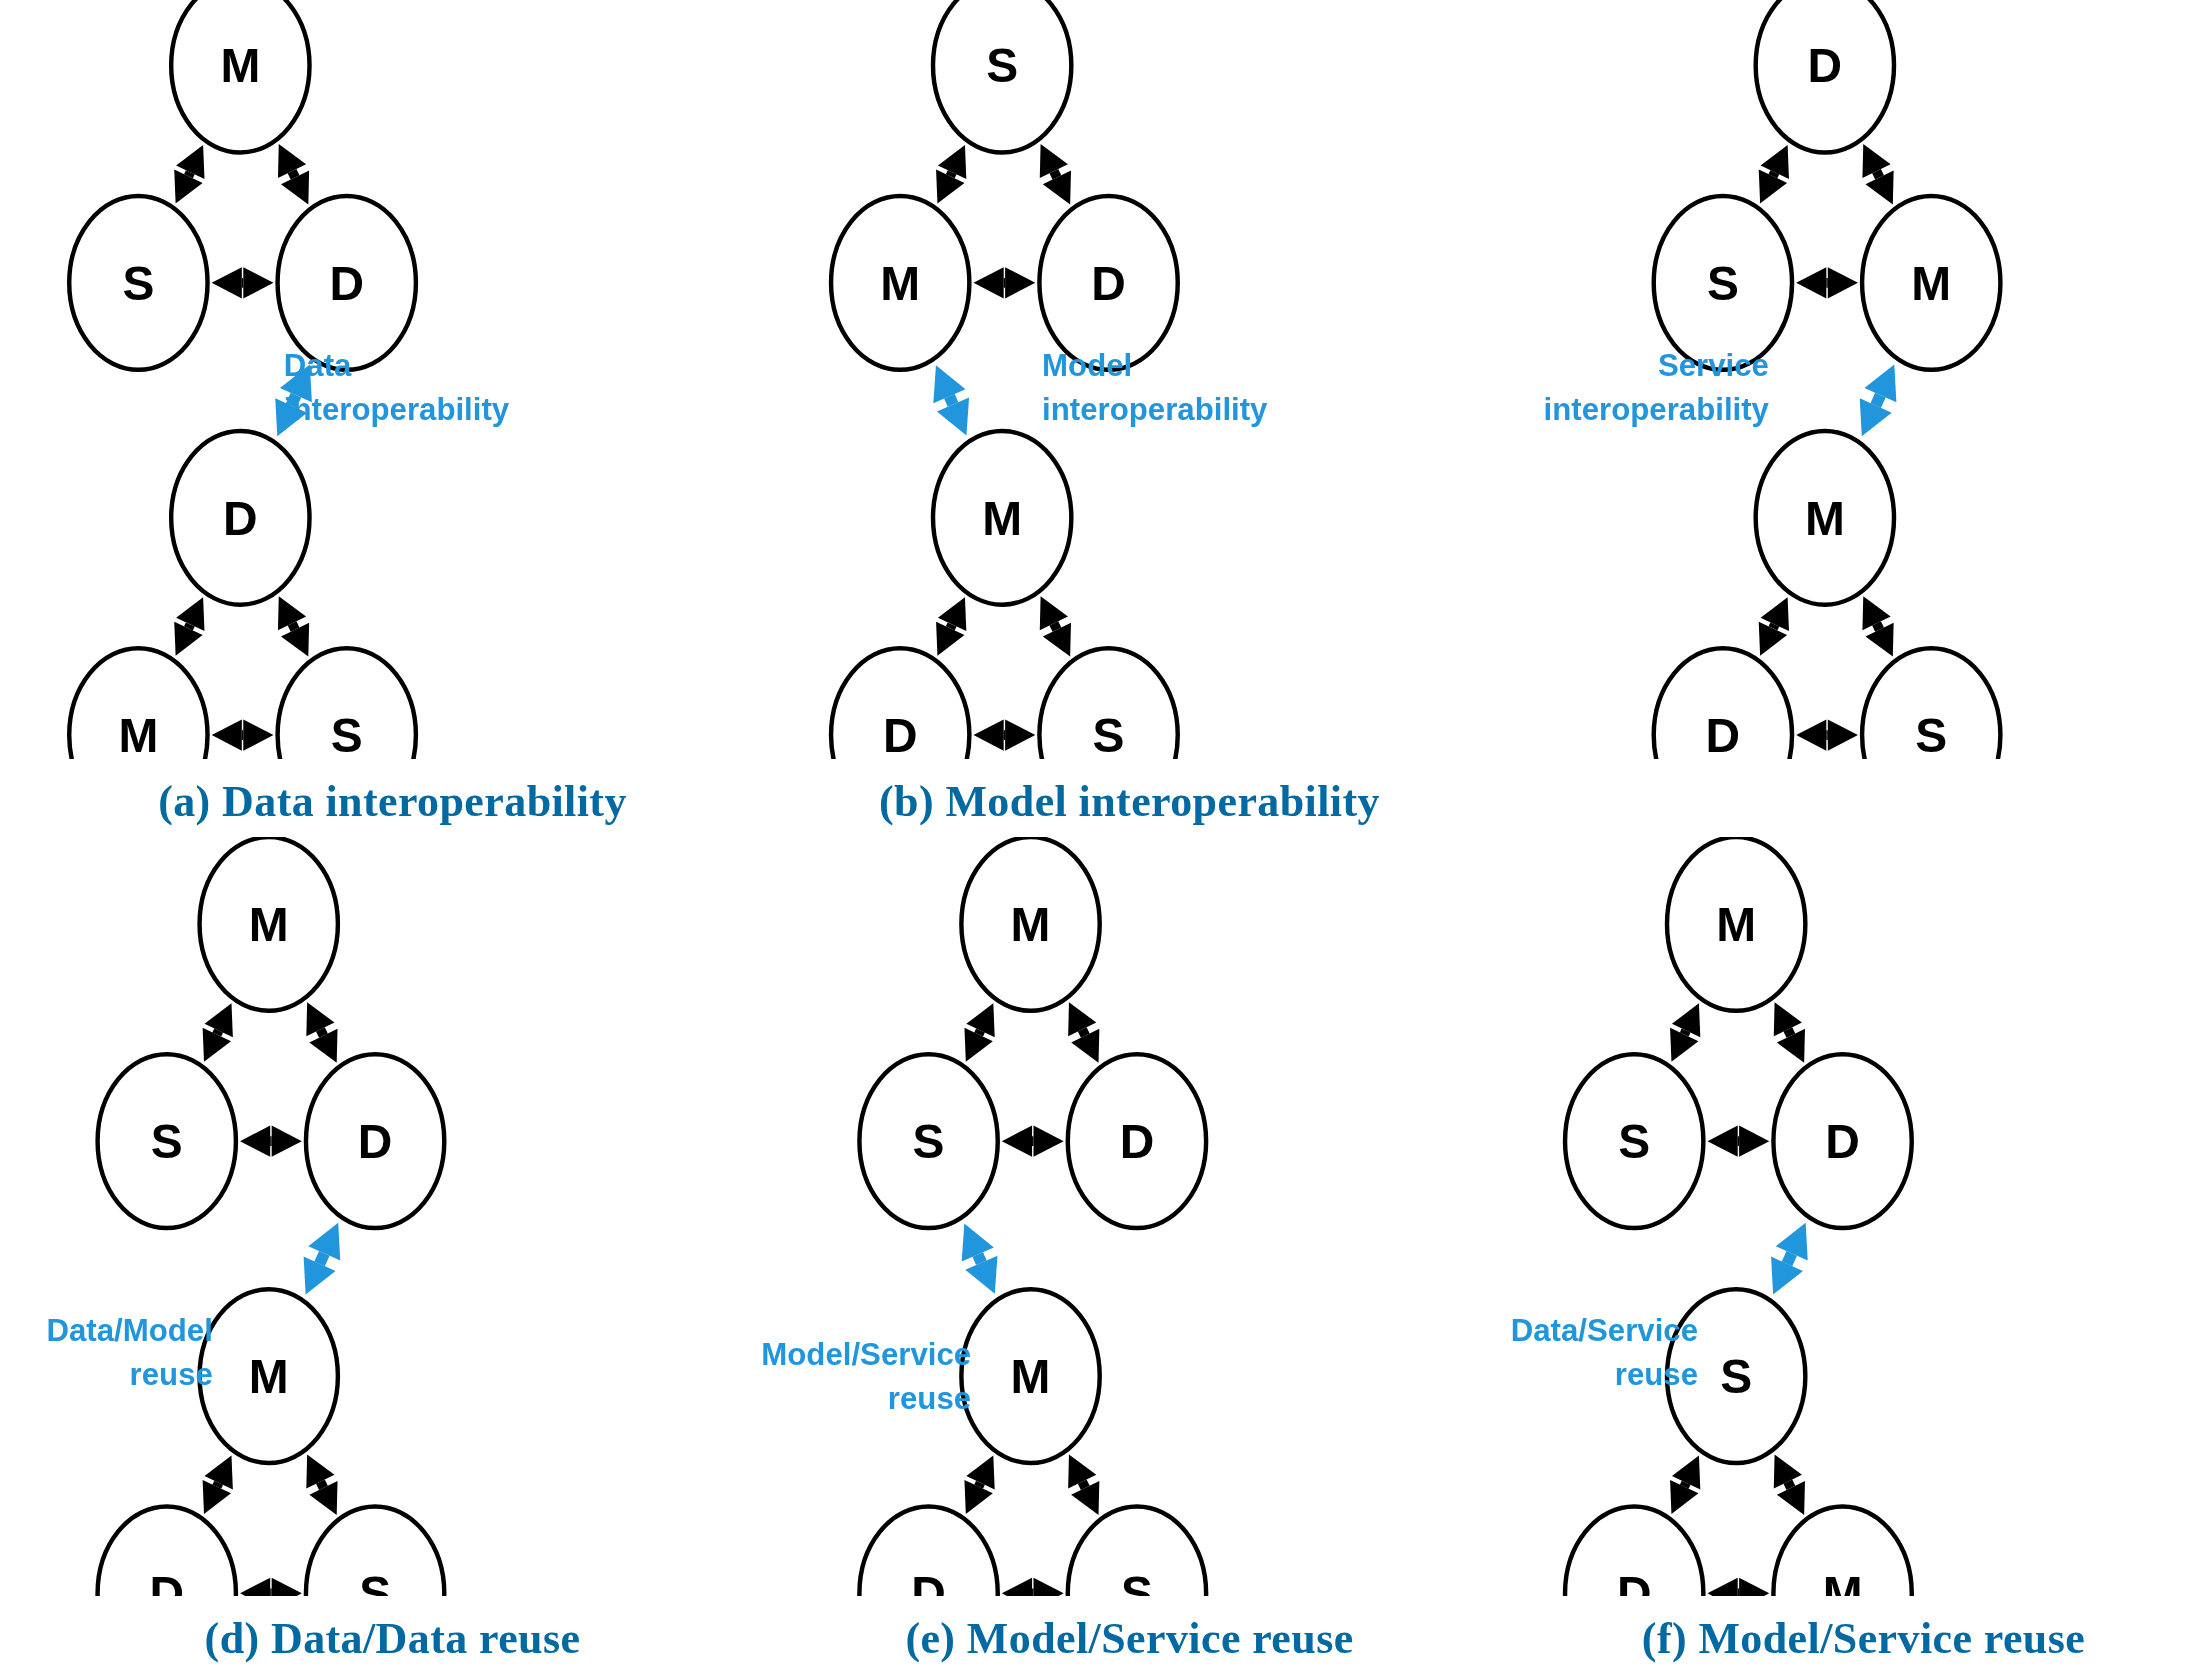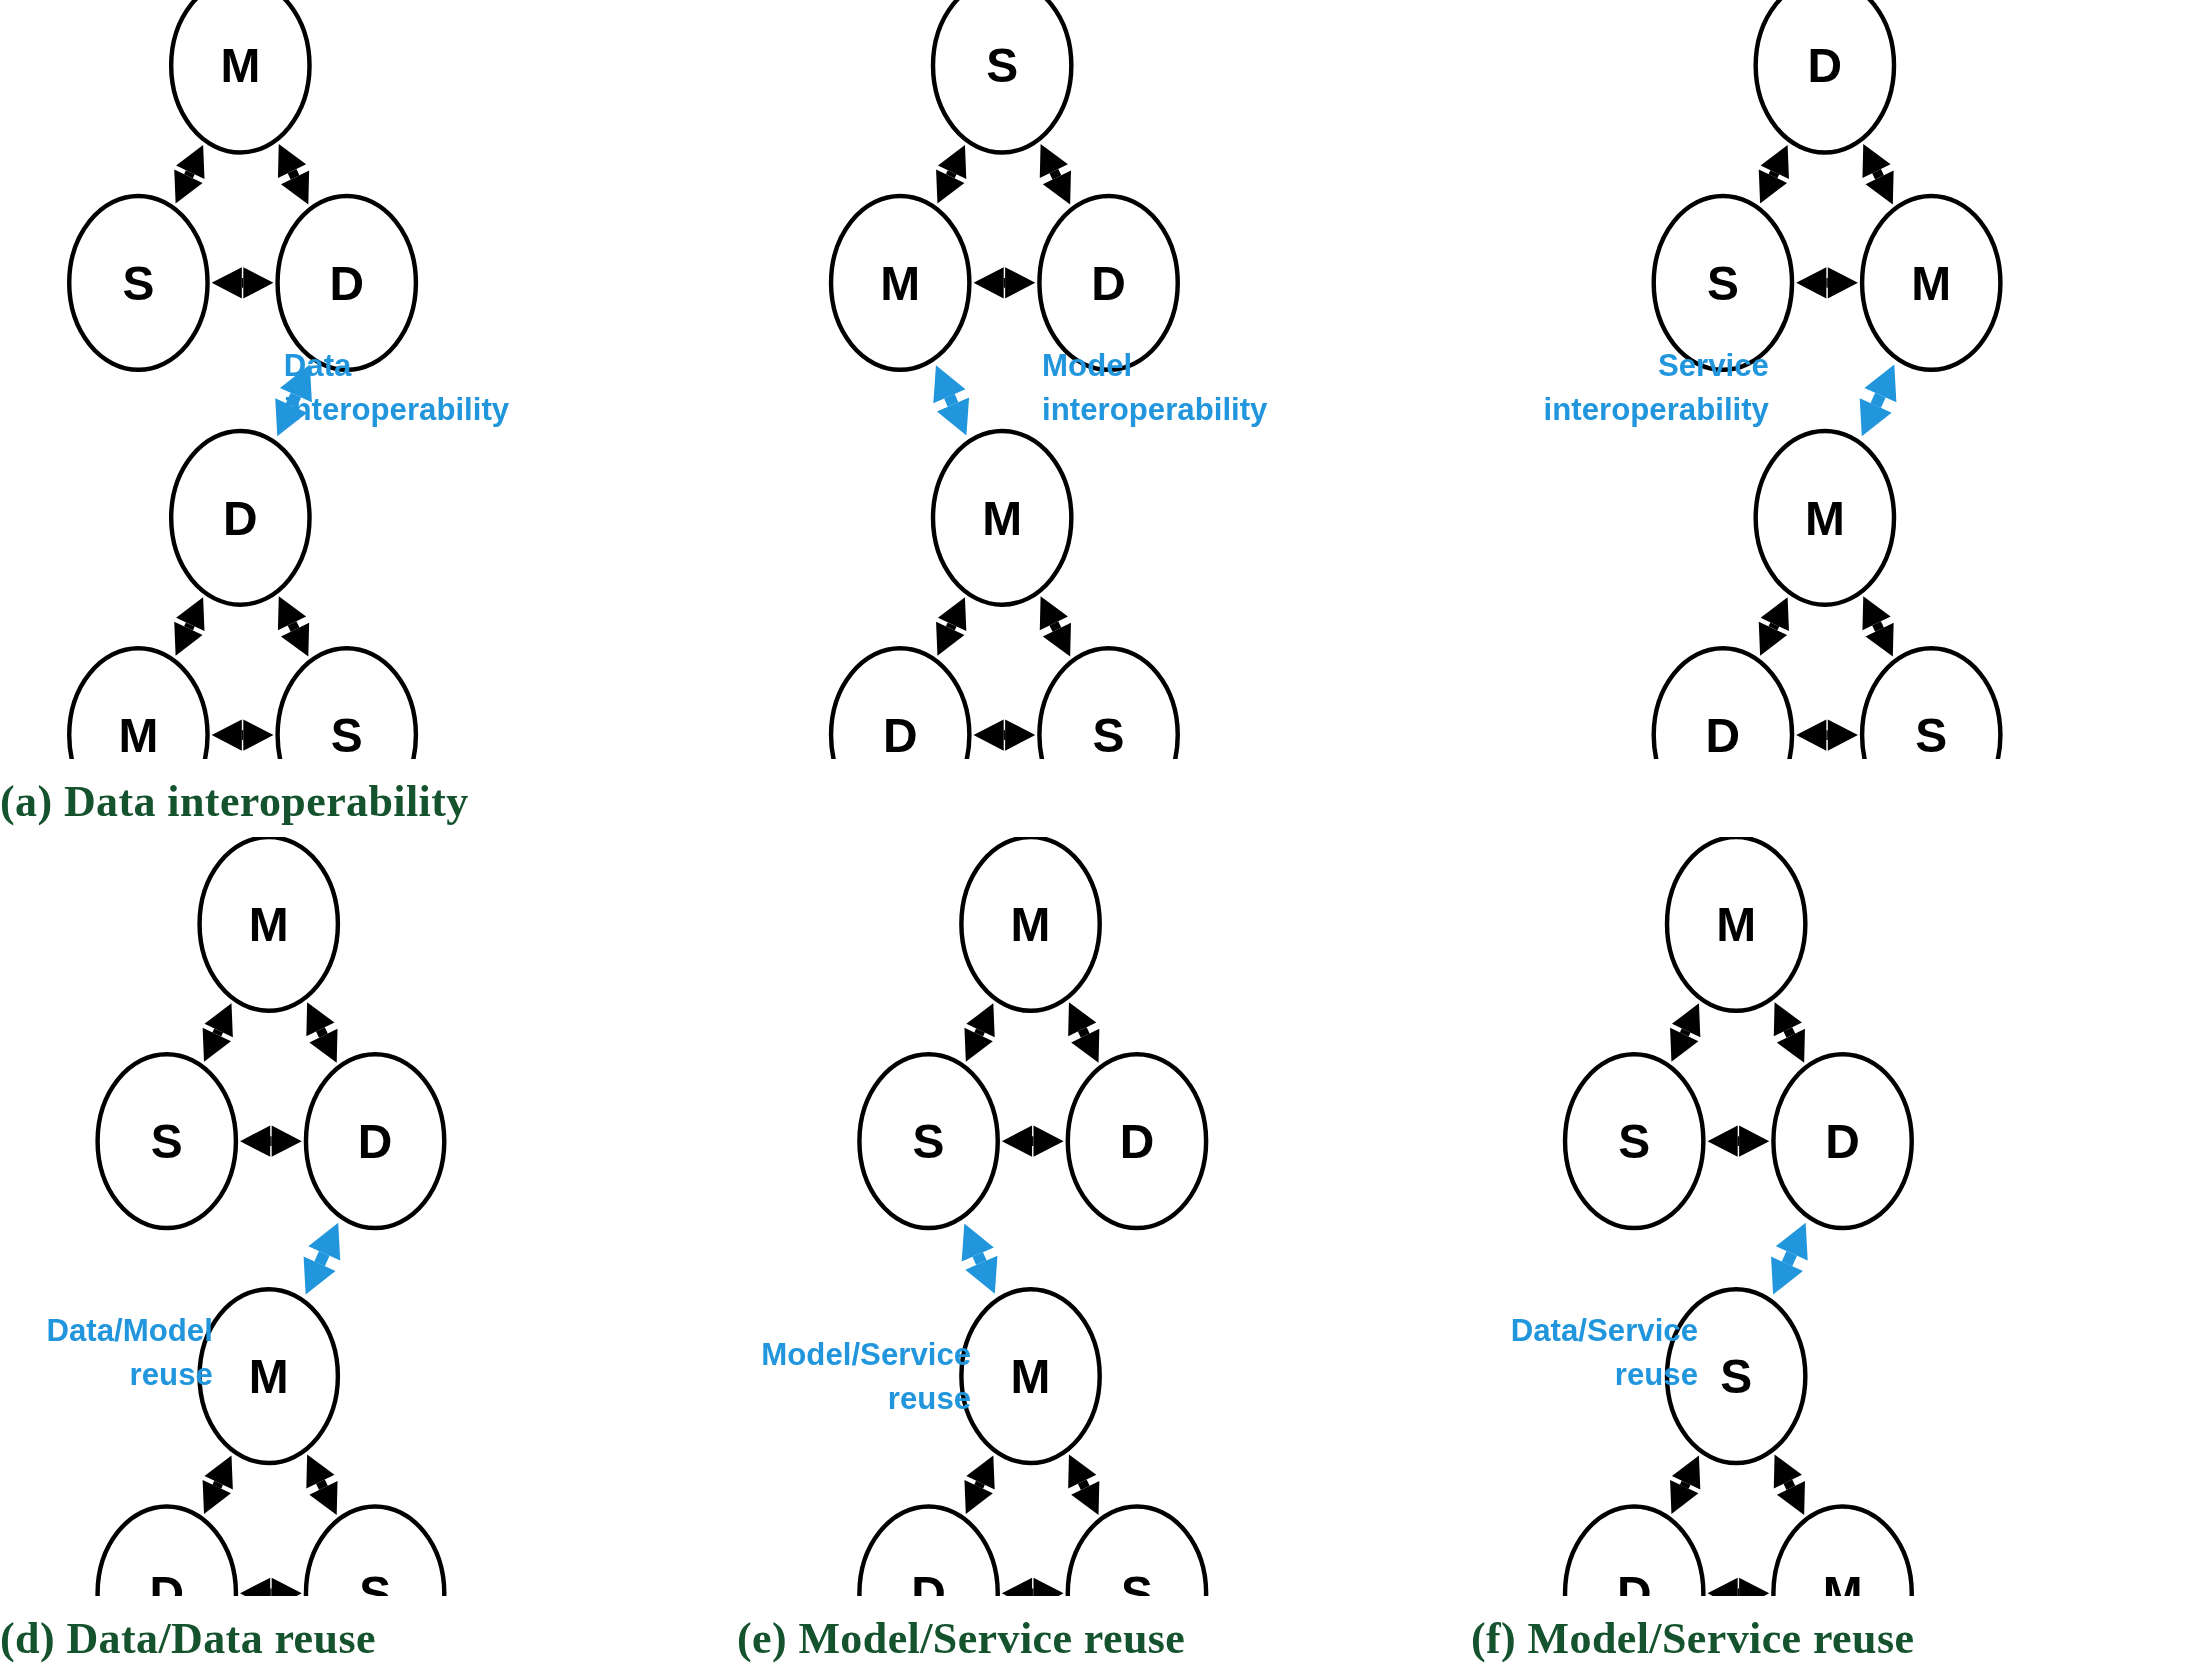--- a/index.html
+++ b/index.html
@@ -7,9 +7,9 @@
   #figure{position:relative;width:2205px;height:1673px;background:#fff;}
   .panel{position:absolute;width:735px;height:837px;}
   .panel svg{position:absolute;left:0;top:0;width:735px;height:759px;display:block;}
-  .caption{position:absolute;left:0;bottom:10px;width:735px;
-           font-family:"Liberation Serif",serif;font-weight:bold;font-size:44px;color:#14532d;
-           letter-spacing:0.4px;white-space:nowrap;}
+  .caption{position:absolute;left:0;bottom:10px;width:735px;text-align:center;
+           font-family:"Liberation Serif",serif;font-weight:bold;font-size:44px;color:#0369a1;
+           letter-spacing:0.4px;white-space:nowrap;padding-left:25px;}
   .node-text{font-family:"Liberation Sans",sans-serif;font-weight:bold;font-size:54px;fill:#000;}
   .blue-text{font-family:"Liberation Sans",sans-serif;font-weight:bold;font-size:44px;fill:#2196dd;}
   .ell{fill:#ffffff;stroke:#000000;stroke-width:5;}

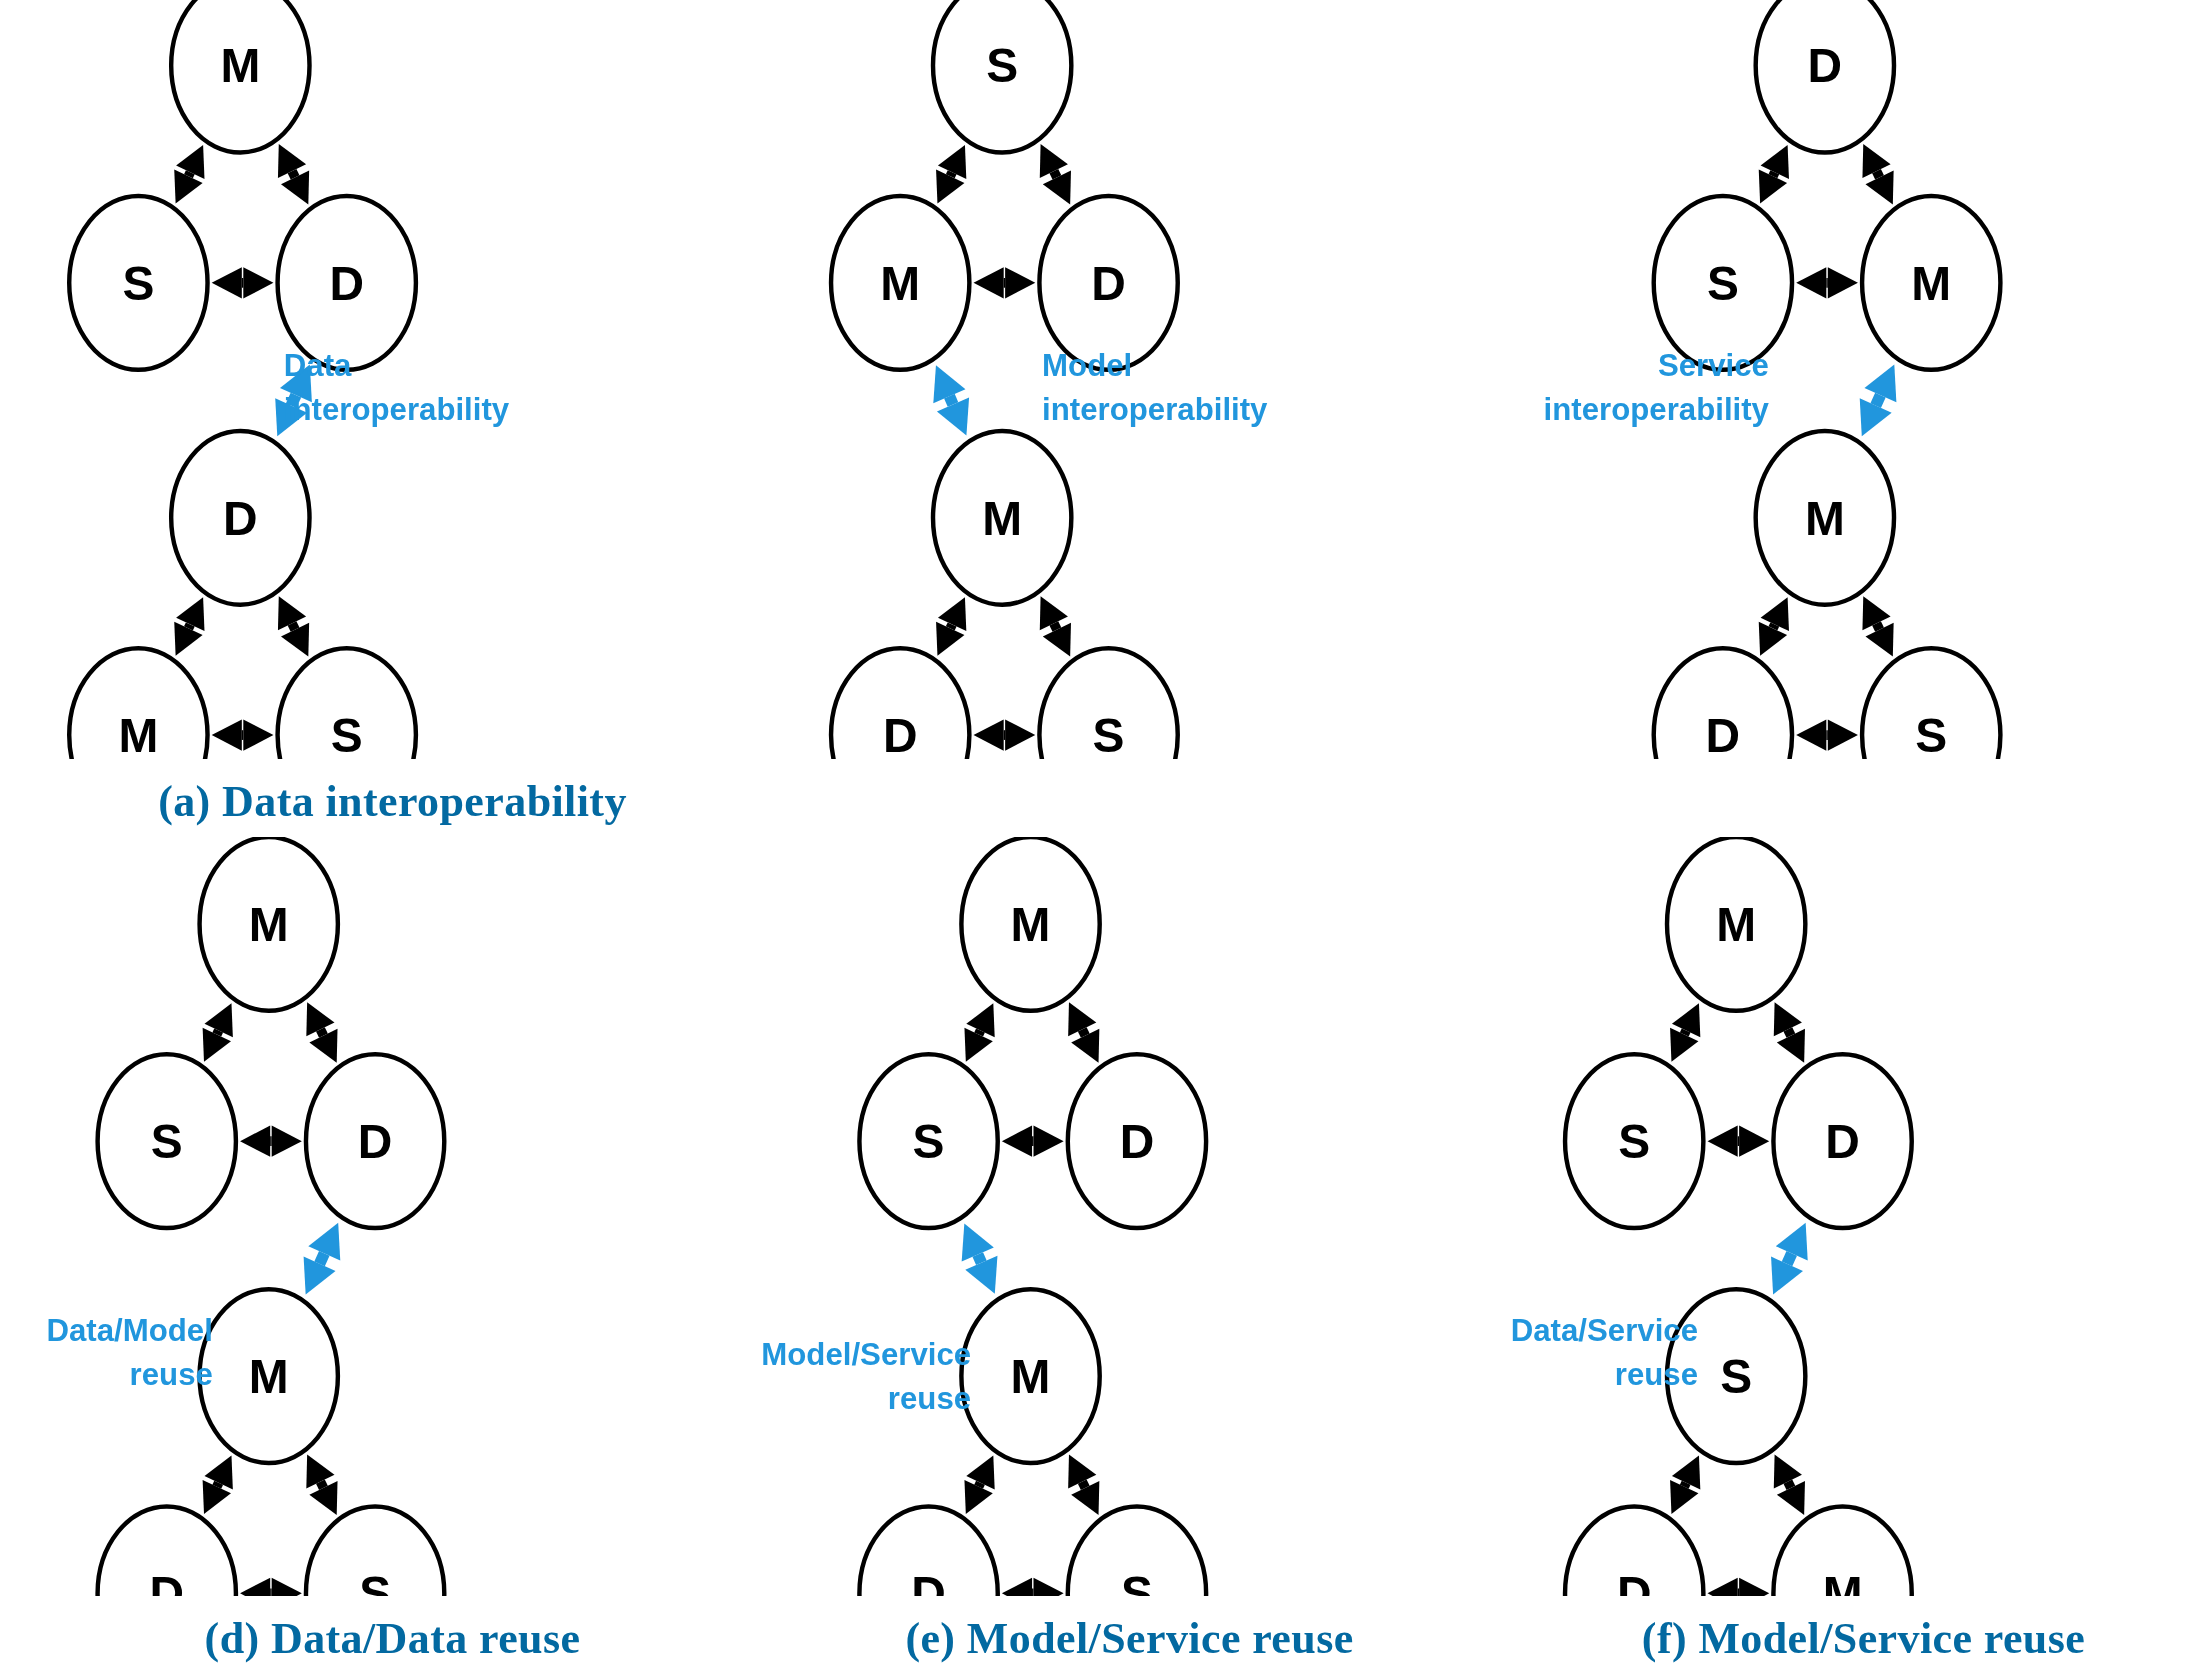--- a/index.html
+++ b/index.html
@@ -128,6 +128,7 @@
       <text class="blue-text" x="430" y="530" text-anchor="start">Model</text>
       <text class="blue-text" x="430" y="592" text-anchor="start">interoperability</text>
     </svg>
+      <div class="caption">(b) Model interoperability</div>
     </div>
     <div class="panel" style="left: 1471px; top: 0px;">
       <svg viewBox="0 0 1036 1070" xmlns="http://www.w3.org/2000/svg">

